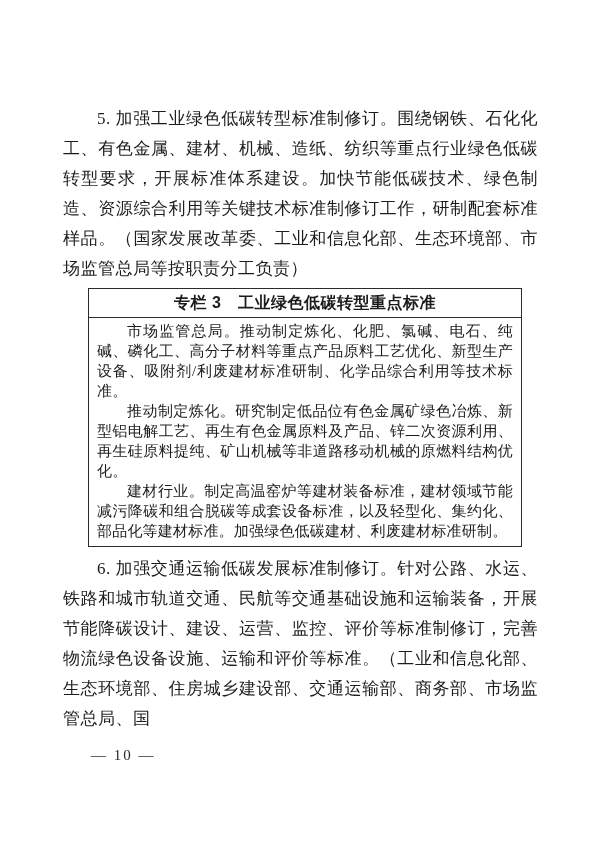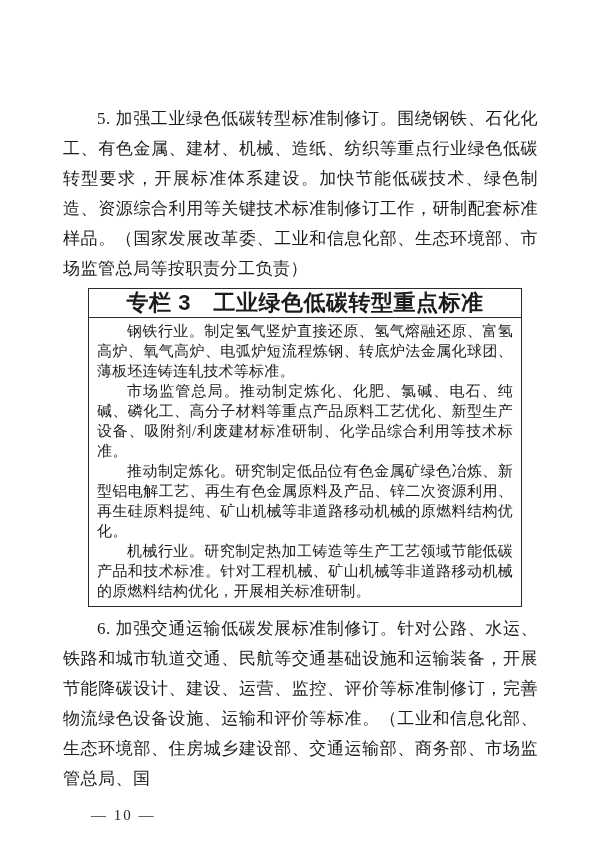--- a/index.html
+++ b/index.html
@@ -32,7 +32,7 @@
   .column-box-title {
     font-family: "Liberation Sans", "DejaVu Sans", sans-serif;
     font-weight: bold;
-    font-size: 22px;
+    font-size: 16px;
     line-height: 28px;
     text-align: center;
     border-bottom: 1.5px solid #2b2b2b;

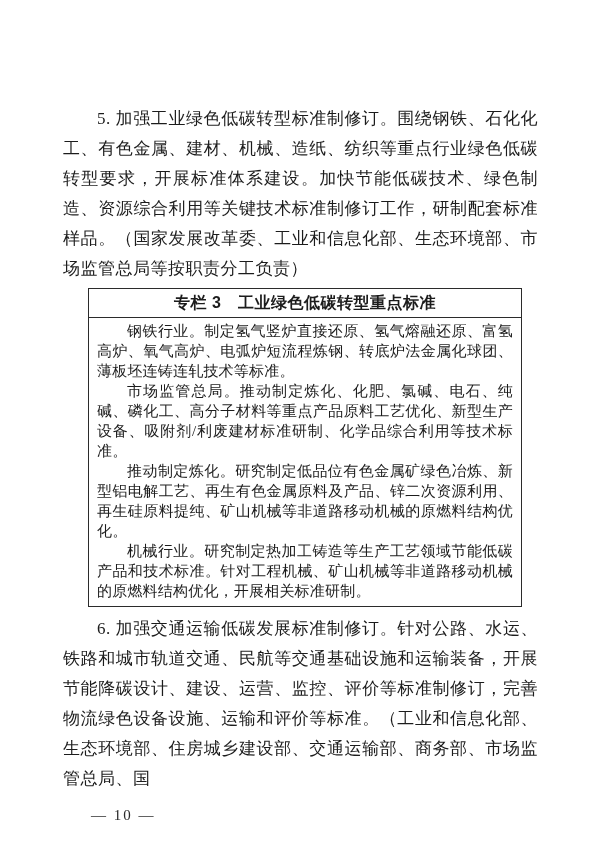--- a/index.html
+++ b/index.html
@@ -67,7 +67,6 @@
   <div class="column-box">
     <div class="column-box-title">专栏 3　工业绿色低碳转型重点标准</div>
     <div class="column-box-body">
-      <p class="box-para"><span class="kaiti">钢铁行业。</span><span>制定氢气竖炉直接还原、氢气熔融还原、富氢高炉、氧气高炉、电弧炉短流程炼钢、转底炉法金属化球团、薄板坯连铸连轧技术等标准。</span></p>
       <p class="box-para"><span class="kaiti">市场监管总局。</span><span>推动制定炼化、化肥、氯碱、电石、纯碱、磷化工、高分子材料等重点产品原料工艺优化、新型生产设备、吸附剂/利废建材标准研制、化学品综合利用等技术标准。</span></p>
       <p class="box-para"><span class="kaiti">推动制定炼化。</span><span>研究制定低品位有色金属矿绿色冶炼、新型铝电解工艺、再生有色金属原料及产品、锌二次资源利用、再生硅原料提纯、矿山机械等非道路移动机械的原燃料结构优化。</span></p>
       <p class="box-para"><span class="kaiti">机械行业。</span><span>研究制定热加工铸造等生产工艺领域节能低碳产品和技术标准。针对工程机械、矿山机械等非道路移动机械的原燃料结构优化，开展相关标准研制。</span></p>

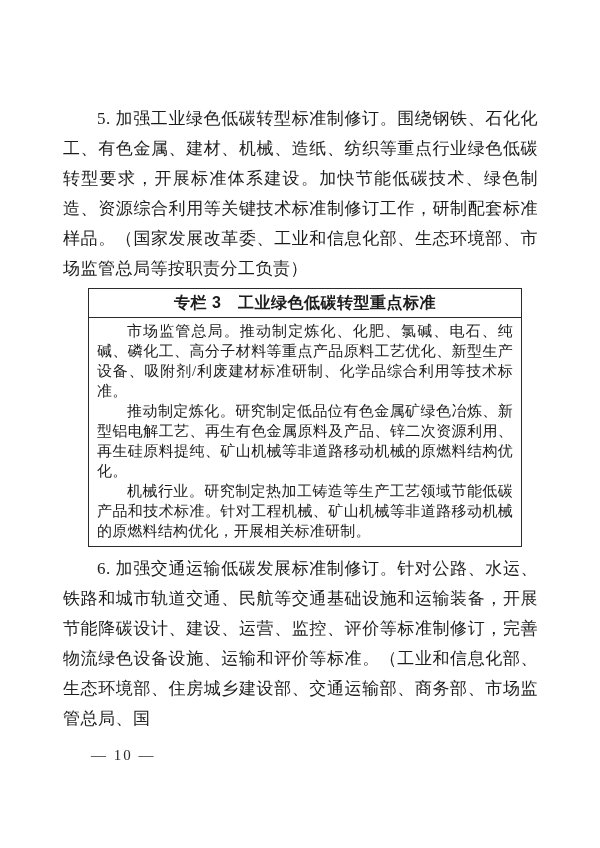--- a/index.html
+++ b/index.html
@@ -69,6 +69,7 @@
     <div class="column-box-body">
       <p class="box-para"><span class="kaiti">市场监管总局。</span><span>推动制定炼化、化肥、氯碱、电石、纯碱、磷化工、高分子材料等重点产品原料工艺优化、新型生产设备、吸附剂/利废建材标准研制、化学品综合利用等技术标准。</span></p>
       <p class="box-para"><span class="kaiti">推动制定炼化。</span><span>研究制定低品位有色金属矿绿色冶炼、新型铝电解工艺、再生有色金属原料及产品、锌二次资源利用、再生硅原料提纯、矿山机械等非道路移动机械的原燃料结构优化。</span></p>
+      <p class="box-para"><span class="kaiti">建材行业。</span><span>制定高温窑炉等建材装备标准，建材领域节能减污降碳和组合脱碳等成套设备标准，以及轻型化、集约化、部品化等建材标准。加强绿色低碳建材、利废建材标准研制。</span></p>
       <p class="box-para"><span class="kaiti">机械行业。</span><span>研究制定热加工铸造等生产工艺领域节能低碳产品和技术标准。针对工程机械、矿山机械等非道路移动机械的原燃料结构优化，开展相关标准研制。</span></p>
     </div>
   </div>

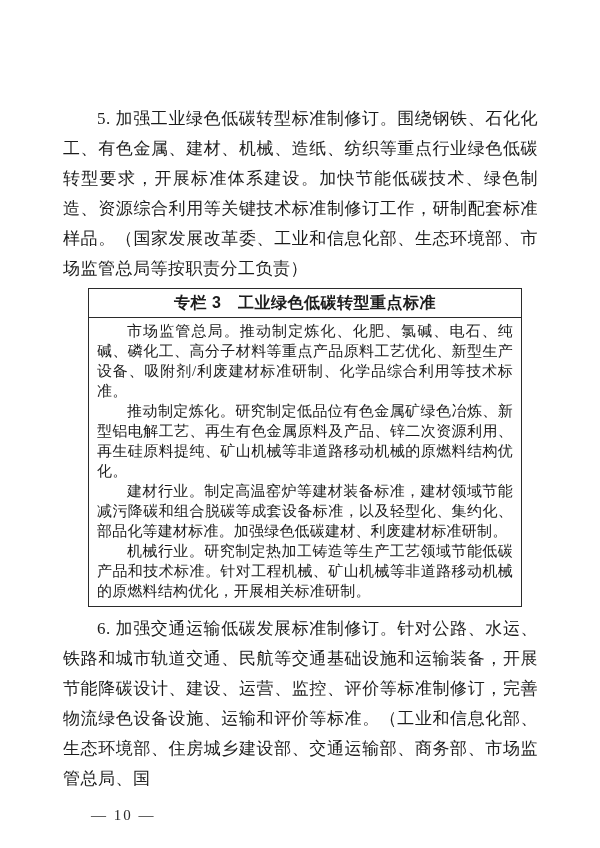--- a/index.html
+++ b/index.html
@@ -70,7 +70,6 @@
       <p class="box-para"><span class="kaiti">市场监管总局。</span><span>推动制定炼化、化肥、氯碱、电石、纯碱、磷化工、高分子材料等重点产品原料工艺优化、新型生产设备、吸附剂/利废建材标准研制、化学品综合利用等技术标准。</span></p>
       <p class="box-para"><span class="kaiti">推动制定炼化。</span><span>研究制定低品位有色金属矿绿色冶炼、新型铝电解工艺、再生有色金属原料及产品、锌二次资源利用、再生硅原料提纯、矿山机械等非道路移动机械的原燃料结构优化。</span></p>
       <p class="box-para"><span class="kaiti">建材行业。</span><span>制定高温窑炉等建材装备标准，建材领域节能减污降碳和组合脱碳等成套设备标准，以及轻型化、集约化、部品化等建材标准。加强绿色低碳建材、利废建材标准研制。</span></p>
-      <p class="box-para"><span class="kaiti">机械行业。</span><span>研究制定热加工铸造等生产工艺领域节能低碳产品和技术标准。针对工程机械、矿山机械等非道路移动机械的原燃料结构优化，开展相关标准研制。</span></p>
     </div>
   </div>
 

